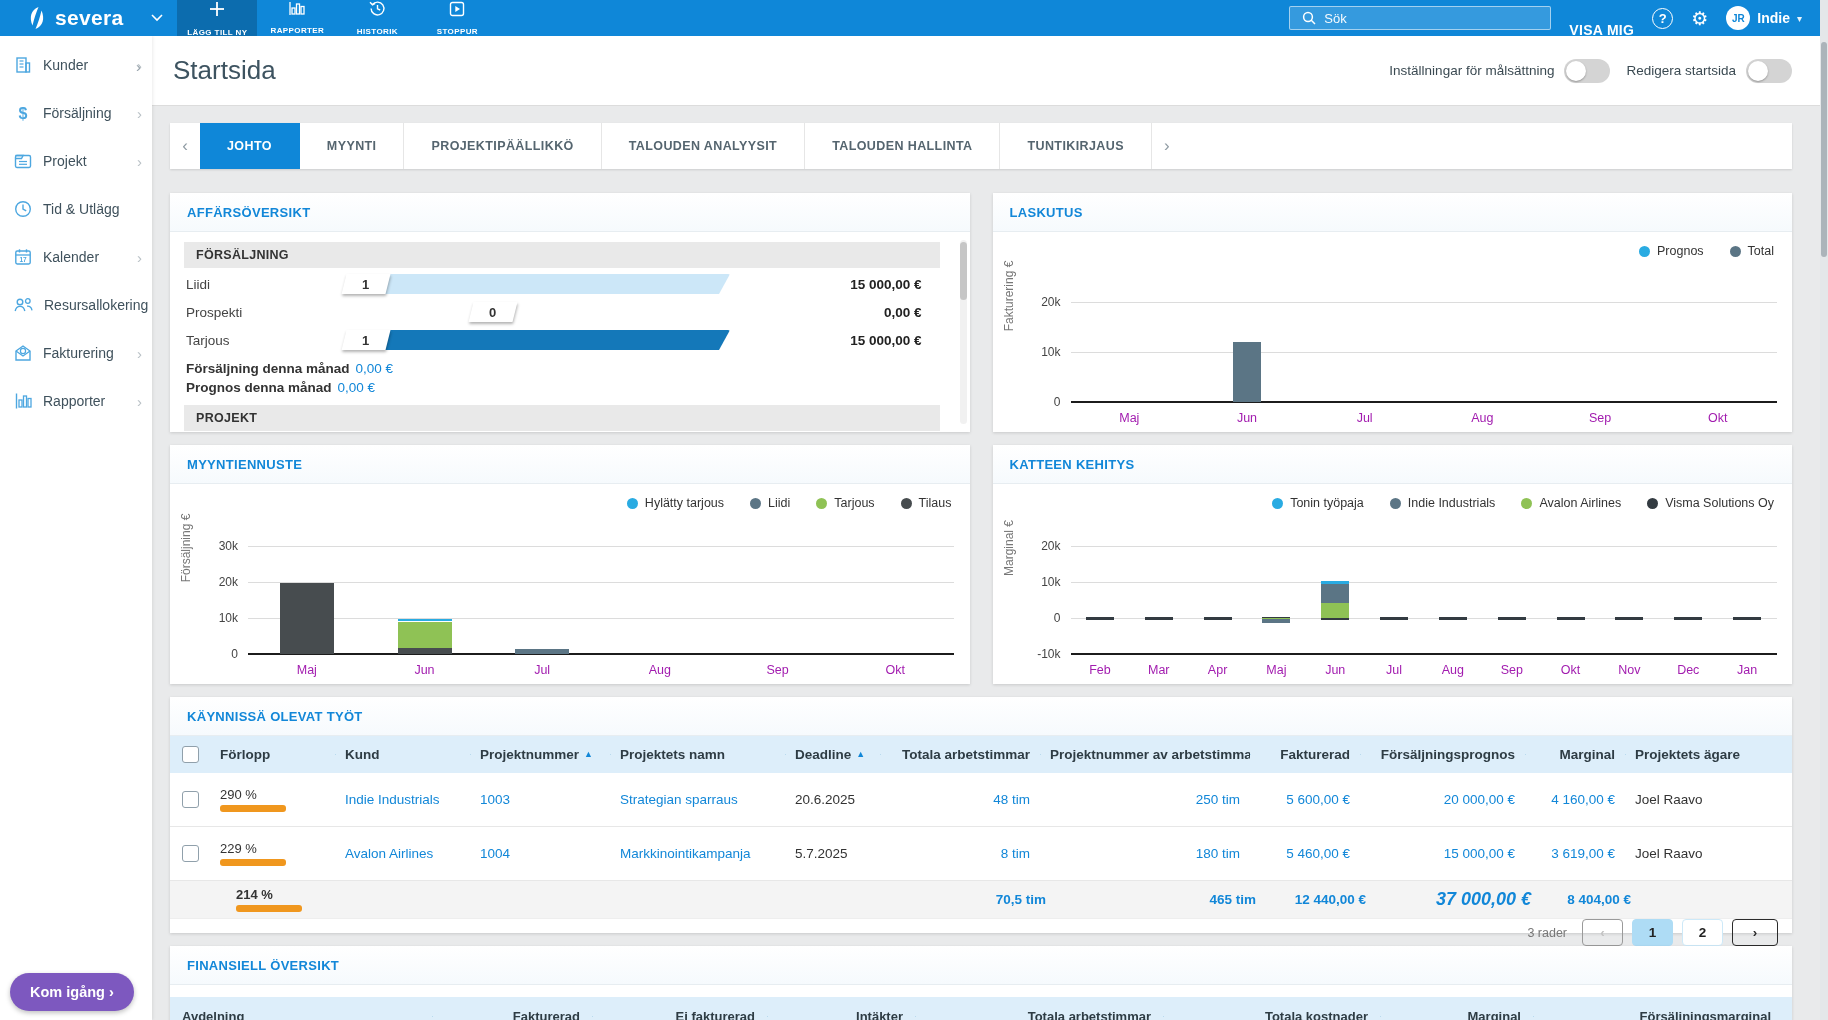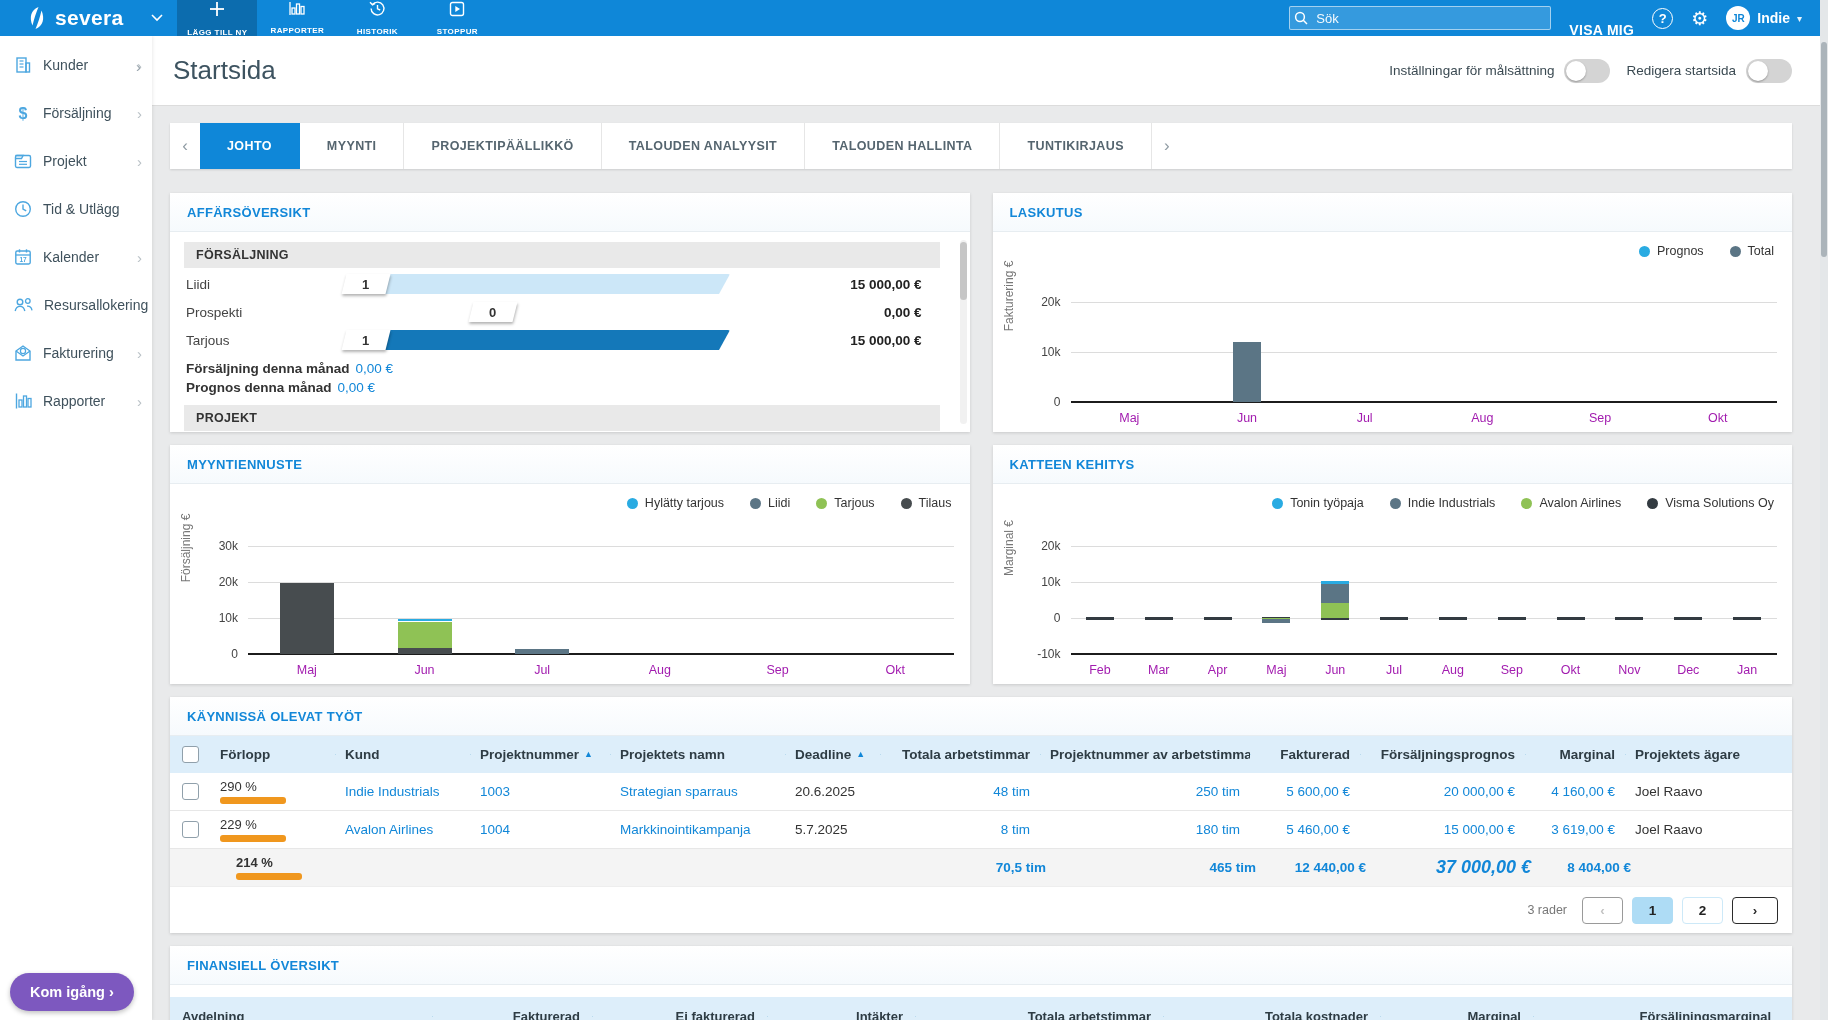--- a/index.html
+++ b/index.html
@@ -16,7 +16,7 @@
   .tnav.active { background:#0c6cae; }
   .tnav span { font-size:8px; font-weight:bold; letter-spacing:.4px; white-space:nowrap; }
   .topbar-right { margin-left:auto; display:flex; align-items:center; gap:18px; padding-right:26px; }
-  .search { display:flex; align-items:center; gap:8px; width:262px; height:24px; background:rgba(255,255,255,.16); border:1px solid rgba(255,255,255,.55); border-radius:2px; padding:0 4px; }
+  .search { display:flex; align-items:center; gap:8px; width:262px; height:24px; background:rgba(255,255,255,.16); border:1px solid rgba(255,255,255,.55); border-radius:2px; padding:0 12px; }
   .search input { flex:1; background:transparent; border:none; outline:none; color:#fff; font-size:13px; font-family:inherit; }
   .search input::placeholder { color:rgba(255,255,255,.95); }
   .visamig { font-size:14px; font-weight:bold; letter-spacing:.3px; cursor:pointer;margin-top:24px; }

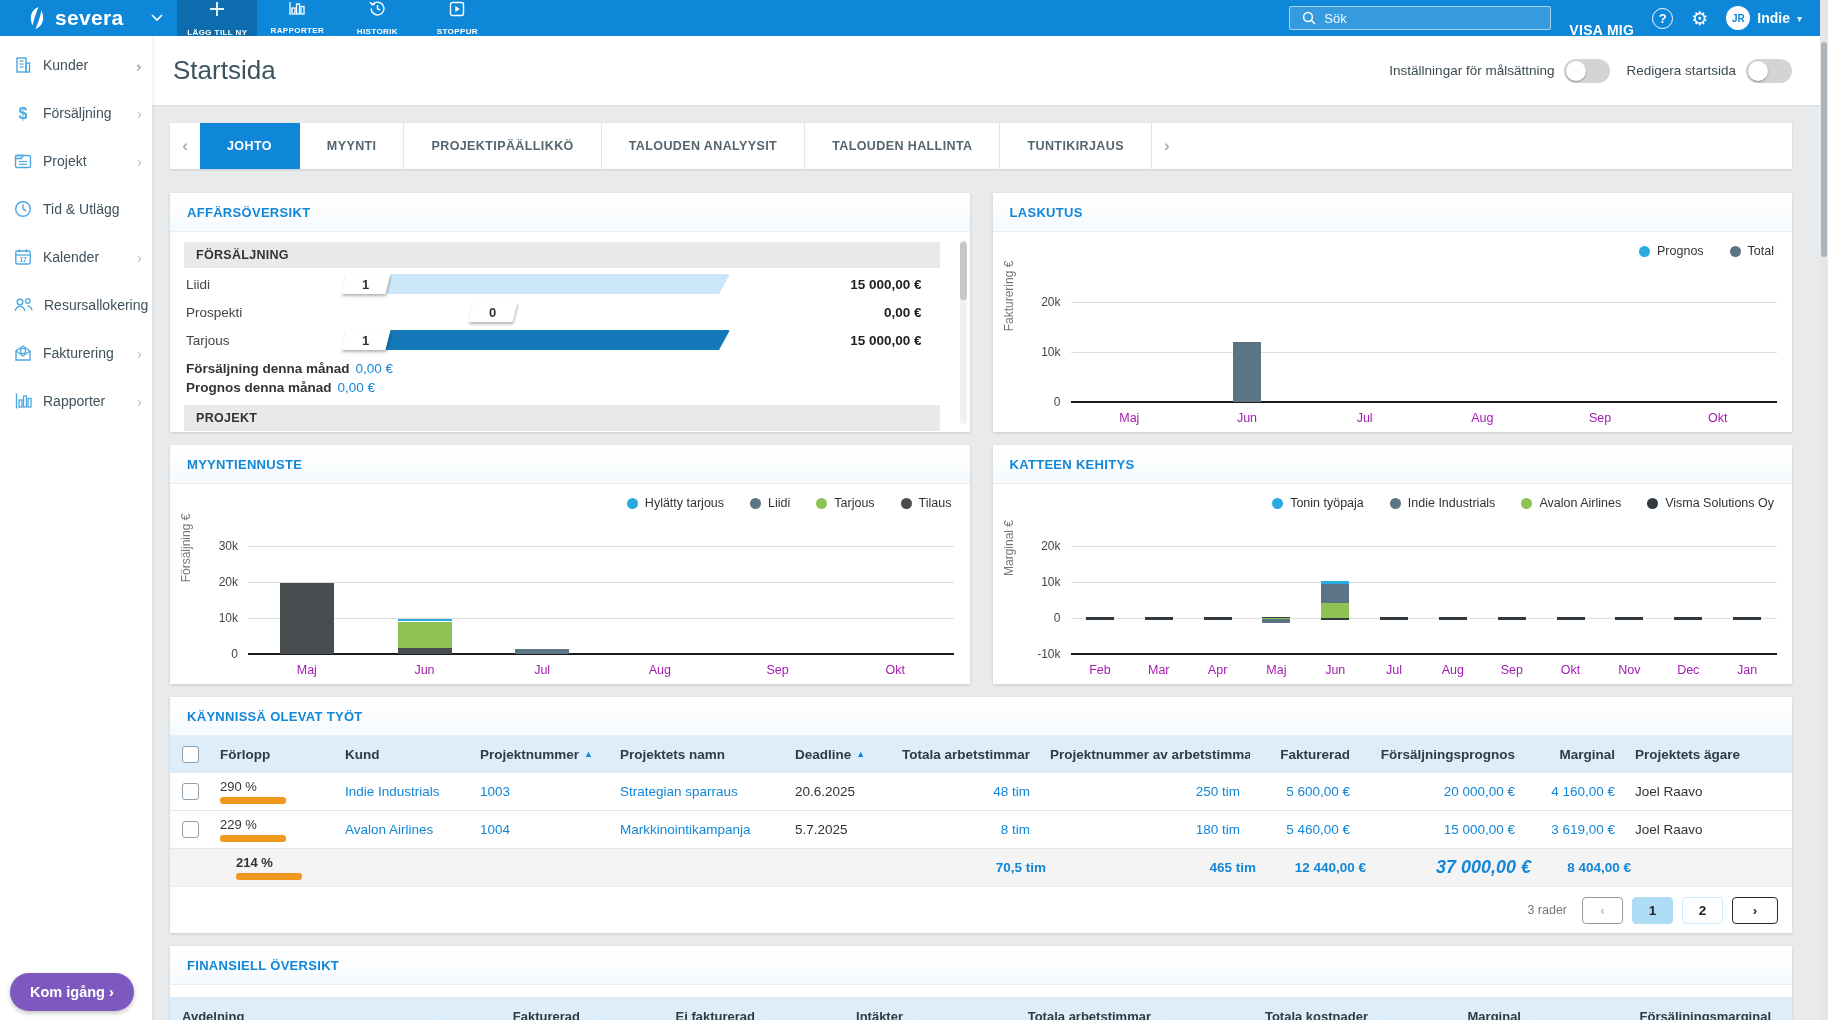--- a/index.html
+++ b/index.html
@@ -100,7 +100,7 @@
   .cell { padding:0 10px; overflow:hidden; white-space:nowrap; }
   .al-r { text-align:right; }
   .sort-arrow { color:#1287d8; font-size:9px; margin-left:5px; vertical-align:2px; }
-  .drow { height:38px; border-bottom:1px solid #e7e7e7; }
+  .drow { height:54px; border-bottom:1px solid #e7e7e7; }
   .blue { color:#1287d8; }
   .dark { color:#333; }
   .cbcell { flex:0 0 40px; display:flex; justify-content:center; }

